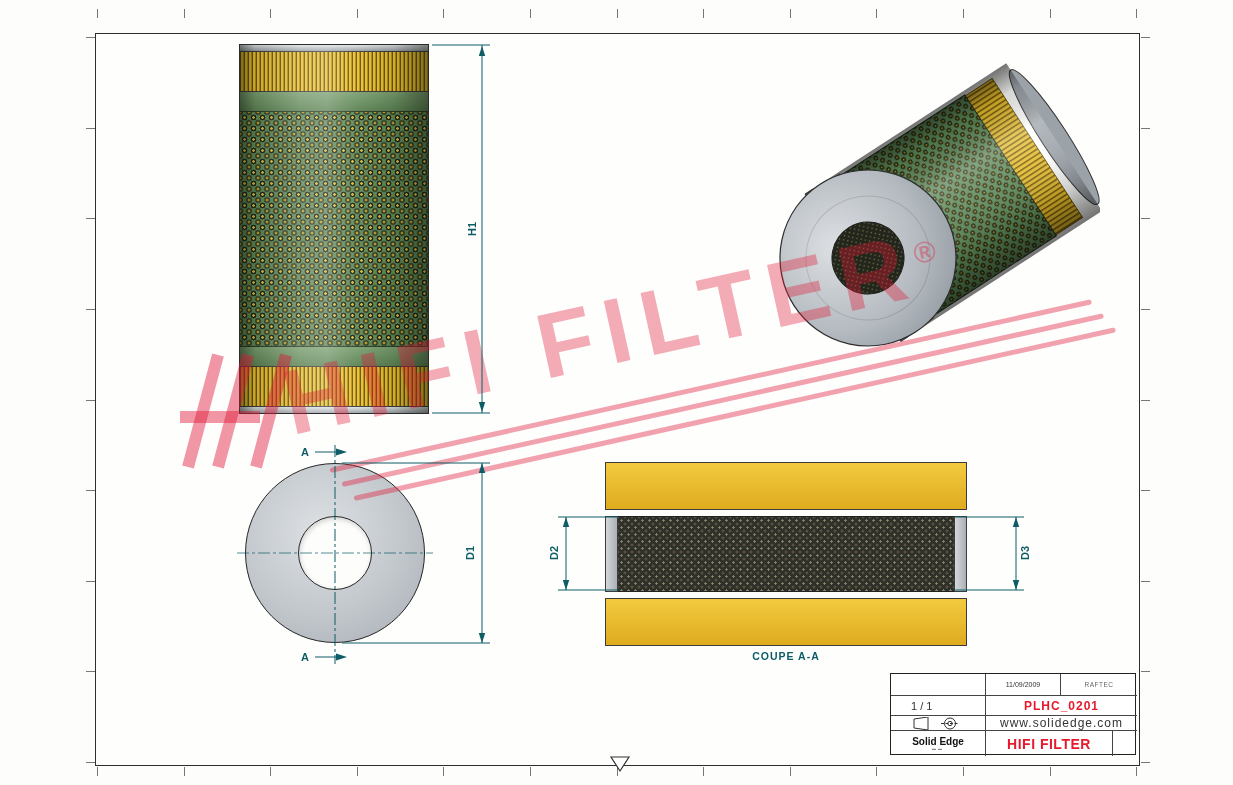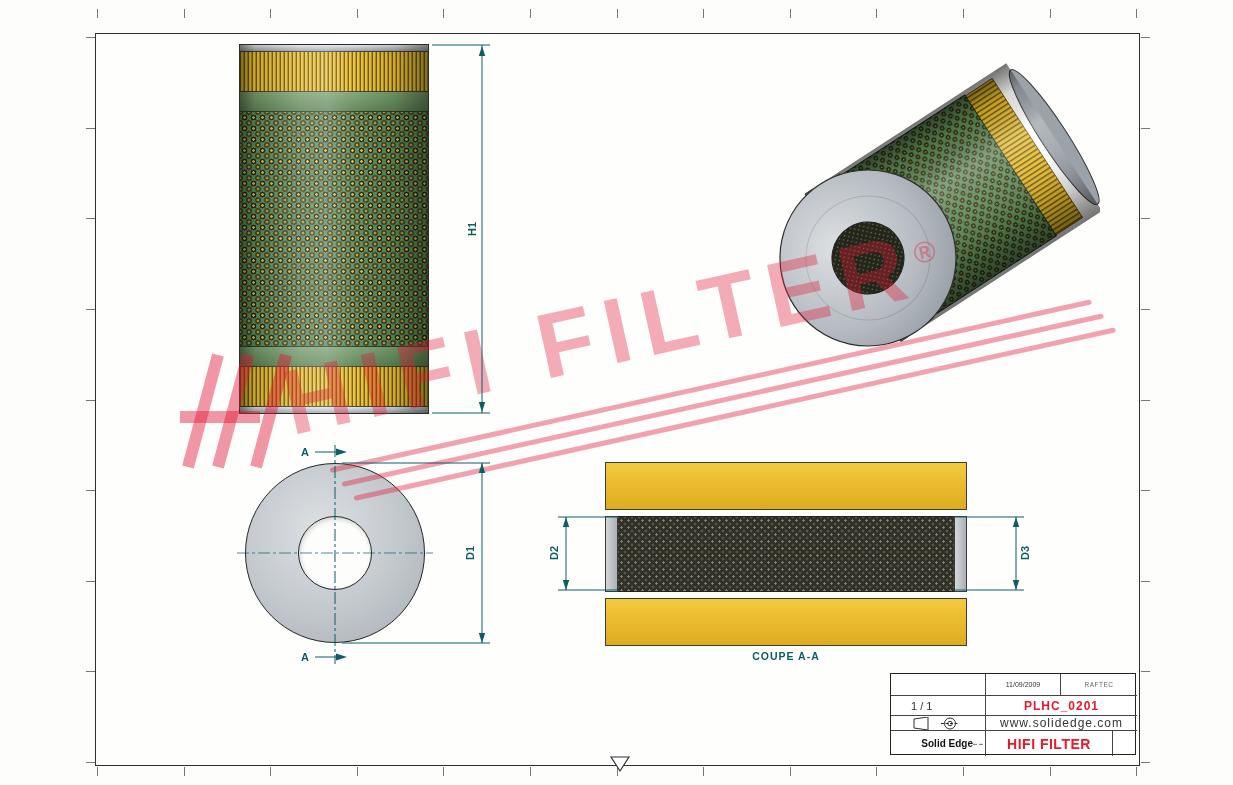--- a/index.html
+++ b/index.html
@@ -94,7 +94,7 @@
   .tb-part   { left:95px; top:22px; width:151px; height:20px; font-size:12px; font-weight:700; color:#e8192c; letter-spacing:1px; border-right:none; }
   .tb-proj   { left:0; top:42px; width:95px; height:15px; }
   .tb-web    { left:95px; top:42px; width:151px; height:15px; font-size:12px; color:#333; letter-spacing:1px; border-right:none; }
-  .tb-se     { left:0; top:57px; width:95px; height:25px; font-size:10px; font-weight:700; color:#111; border-bottom:none; flex-direction:row; line-height:1;justify-content:flex-end; }
+  .tb-se     { left:0; top:57px; width:95px; height:25px; font-size:10px; font-weight:700; color:#111; border-bottom:none; flex-direction:column; line-height:1; }
   .tb-se small { font-size:4px; color:#888; letter-spacing:2px; }
   .tb-company{ left:95px; top:57px; width:127px; height:25px; font-size:14px; font-weight:800; color:#e8192c; border-bottom:none; letter-spacing:.5px; }
   .tb-empty2 { left:222px; top:57px; width:24px; height:25px; border-right:none; border-bottom:none; }

